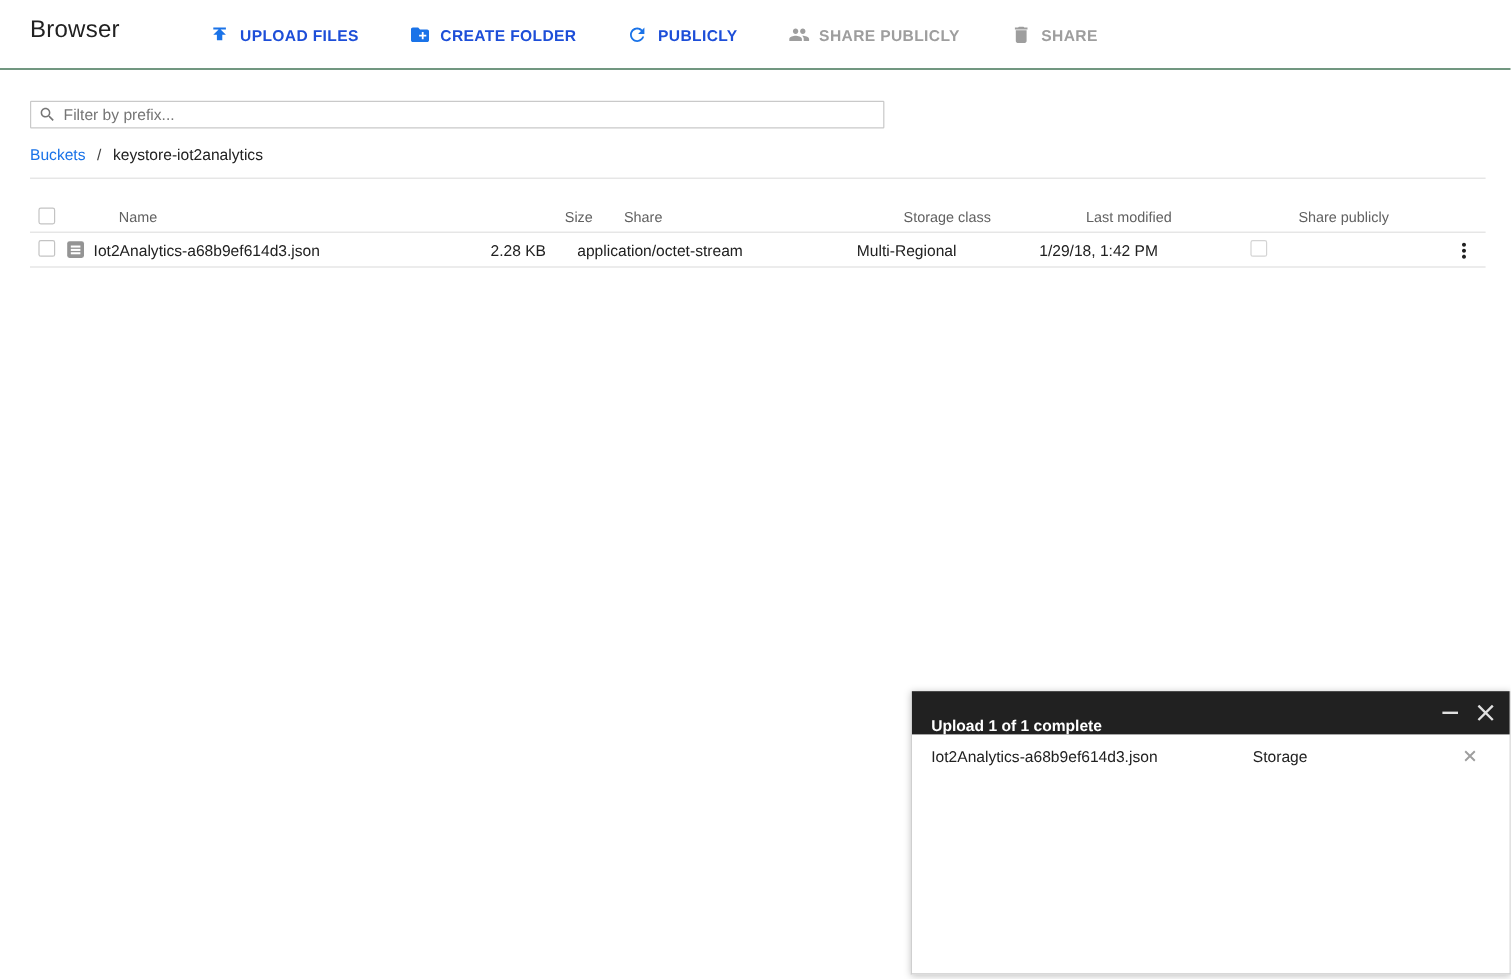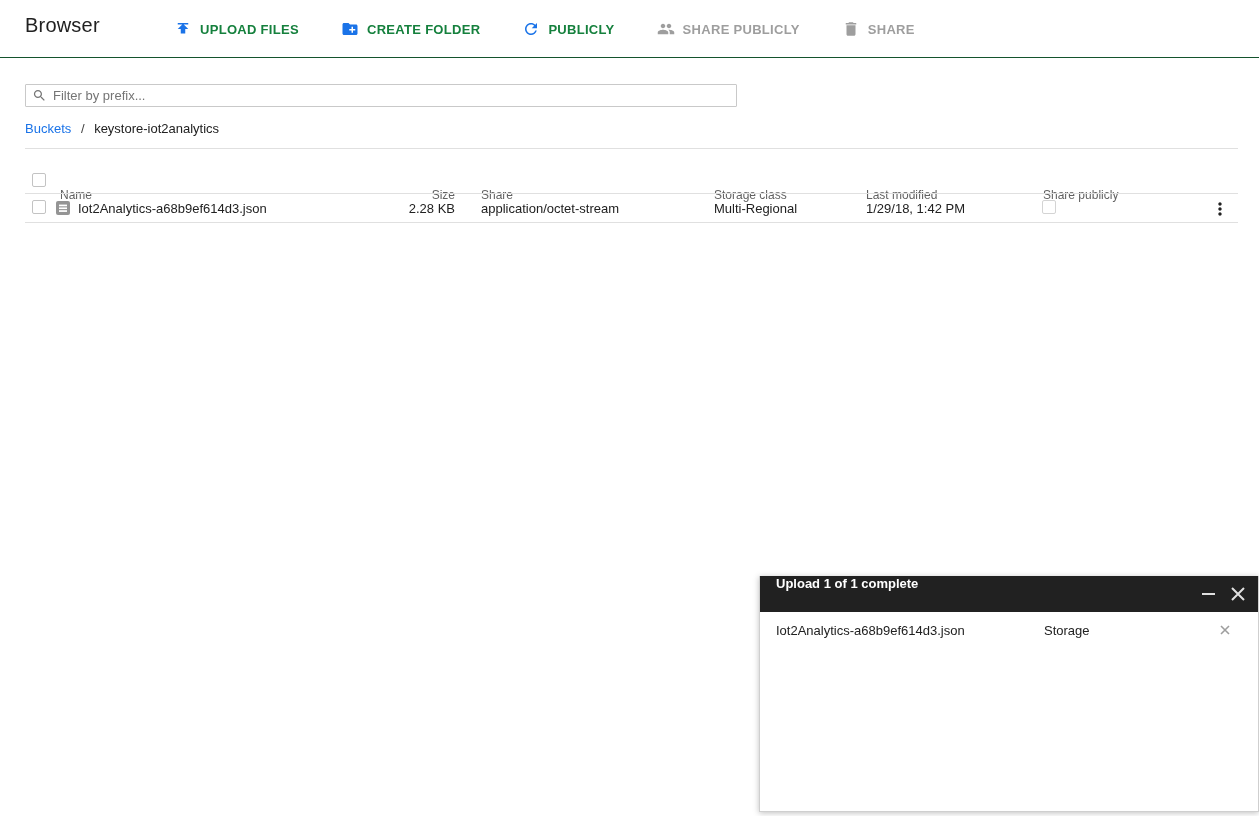--- a/index.html
+++ b/index.html
@@ -11,7 +11,7 @@
   .app-header { position:absolute; top:0; left:0; width:100%; height:58px; background:#fff; border-bottom:1px solid #14532d; display:flex; align-items:center; }
   .page-title { position:absolute; left:25px; top:14px; font-size:20px; font-weight:400; color:#212121; letter-spacing:.2px; }
   .toolbar { position:absolute; left:160px; top:0; height:58px; display:flex; align-items:center; gap:14px; }
-  .tbtn { display:flex; align-items:center; gap:8px; background:none; border:none; cursor:pointer; padding:8px 14px; font-family:inherit; font-size:13px; font-weight:bold; letter-spacing:.3px; color:#15803d; white-space:nowrap; }
+  .tbtn { display:flex; align-items:center; gap:8px; background:none; border:none; cursor:pointer; padding:8px 14px; font-family:inherit; font-size:13px; font-weight:bold; letter-spacing:.3px; color:#1d4ed8; white-space:nowrap; }
   .tbtn .icon { display:inline-flex; width:18px; height:18px; }
   .tbtn .icon svg { width:18px; height:18px; fill:#1a73e8; }
   .tbtn.disabled { color:#9e9e9e; cursor:default; }

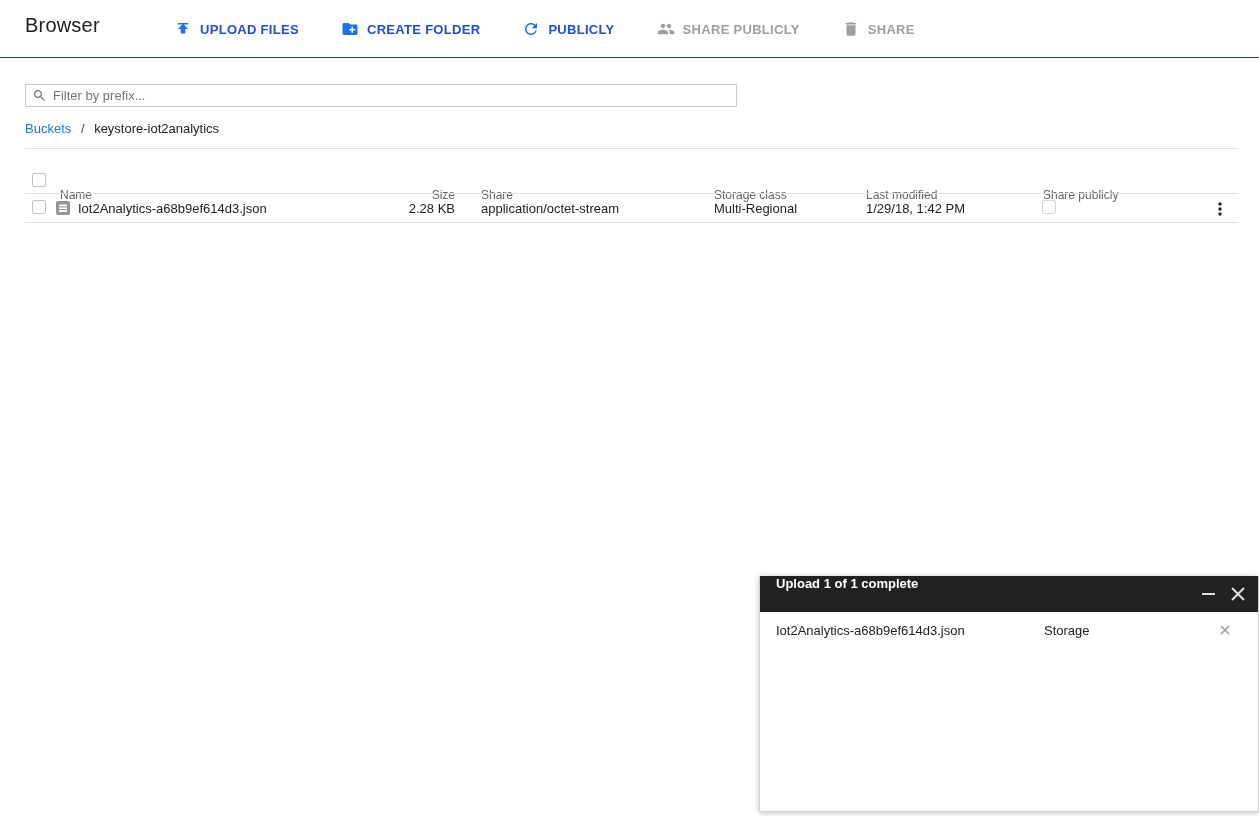--- a/index.html
+++ b/index.html
@@ -35,7 +35,7 @@
 
   
   .checkbox { display:inline-block; width:14px; height:14px; border:1px solid #c3c3c3; border-radius:2px; background:#fff; cursor:pointer; }
-  .th { position:absolute; font-size:12px; font-weight:500; color:#616161; top:188px; }
+  .th { position:absolute; font-size:12px; font-weight:500; color:#616161; top:174px;margin-left:39px; }
   .td { position:absolute; font-size:13px; color:#212121; top:201px; white-space:nowrap; }
 
   .hdr-check { position:absolute; left:32px; top:173px; }

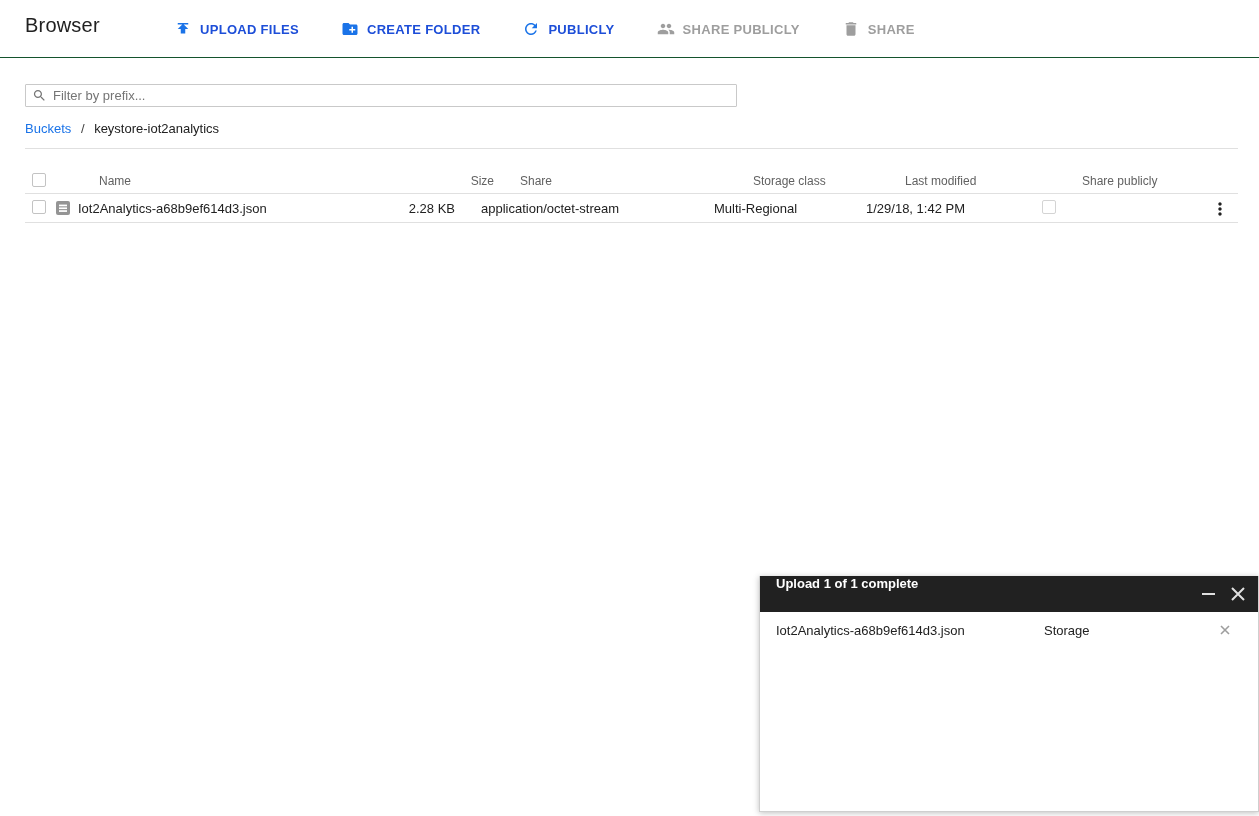--- a/index.html
+++ b/index.html
@@ -60,7 +60,7 @@
 
   
   .upload-dialog { position:absolute; left:759px; top:576px; right:0; height:236px; background:#fff; border:1px solid #cfcfcf; border-top:none; box-shadow:0 1px 6px rgba(0,0,0,.25); }
-  .ud-header { position:relative; height:36px; background:#212121; display:flex; align-items:flex-start; padding:0 16px; }
+  .ud-header { position:relative; height:36px; background:#212121; display:flex; align-items:flex-end; padding:0 16px; }
   .ud-title { color:#fff; font-size:13px; font-weight:bold; }
   .ud-actions { position:absolute; right:10px; top:0; height:36px; display:flex; align-items:center; gap:10px; }
   .ud-iconbtn { width:20px; height:20px; background:none; border:none; cursor:pointer; display:flex; align-items:center; justify-content:center; padding:0; }

